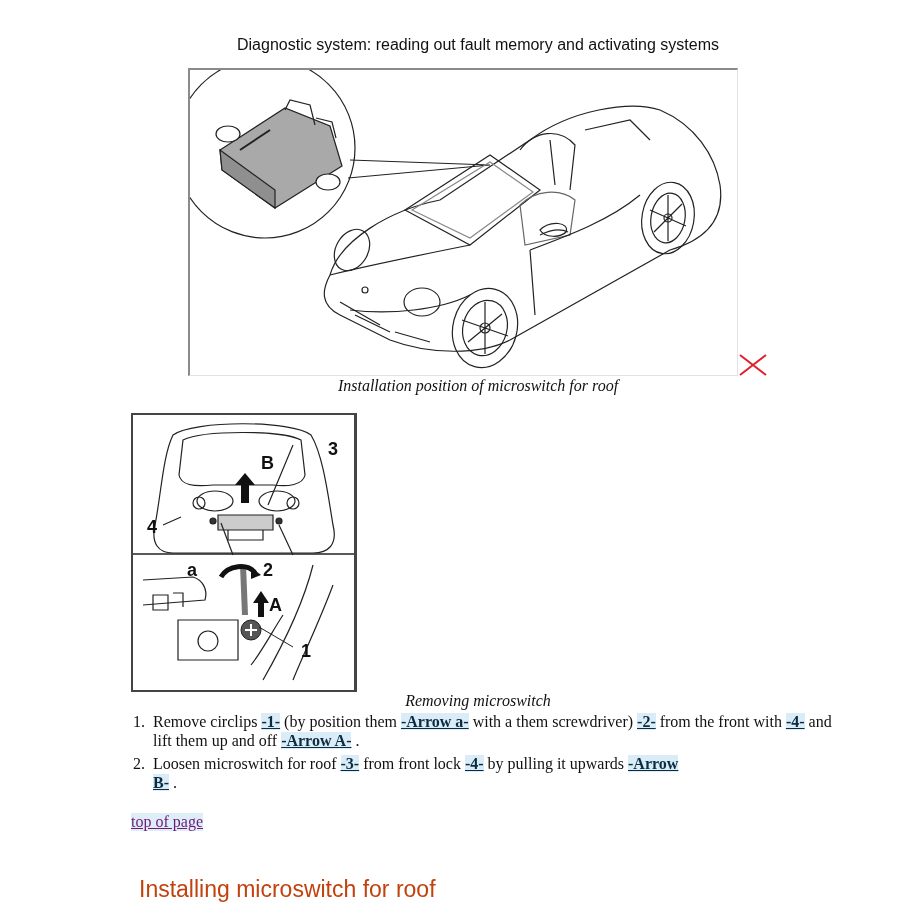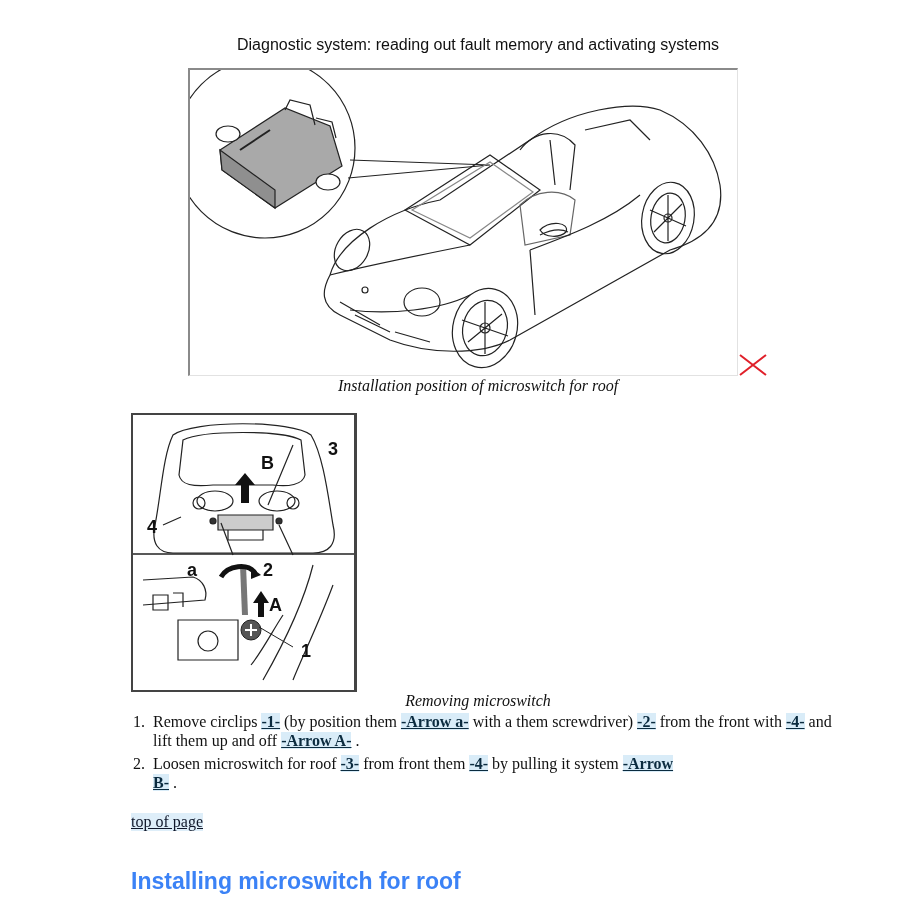--- a/index.html
+++ b/index.html
@@ -134,7 +134,7 @@
   </li>
   <li style="width:530px;">
     <span class="num">2.</span>
-    <span>Loosen microswitch for roof </span><a class="ref" href="#">-3-</a><span> from front them </span><a class="ref" href="#">-4-</a><span> by pulling it system </span><a class="ref" href="#">-Arrow B-</a><span> .</span>
+    <span>Loosen microswitch for roof </span><a class="ref" href="#">-3-</a><span> from front lock </span><a class="ref" href="#">-4-</a><span> by pulling it system </span><a class="ref" href="#">-Arrow B-</a><span> .</span>
   </li>
 </ol>
 

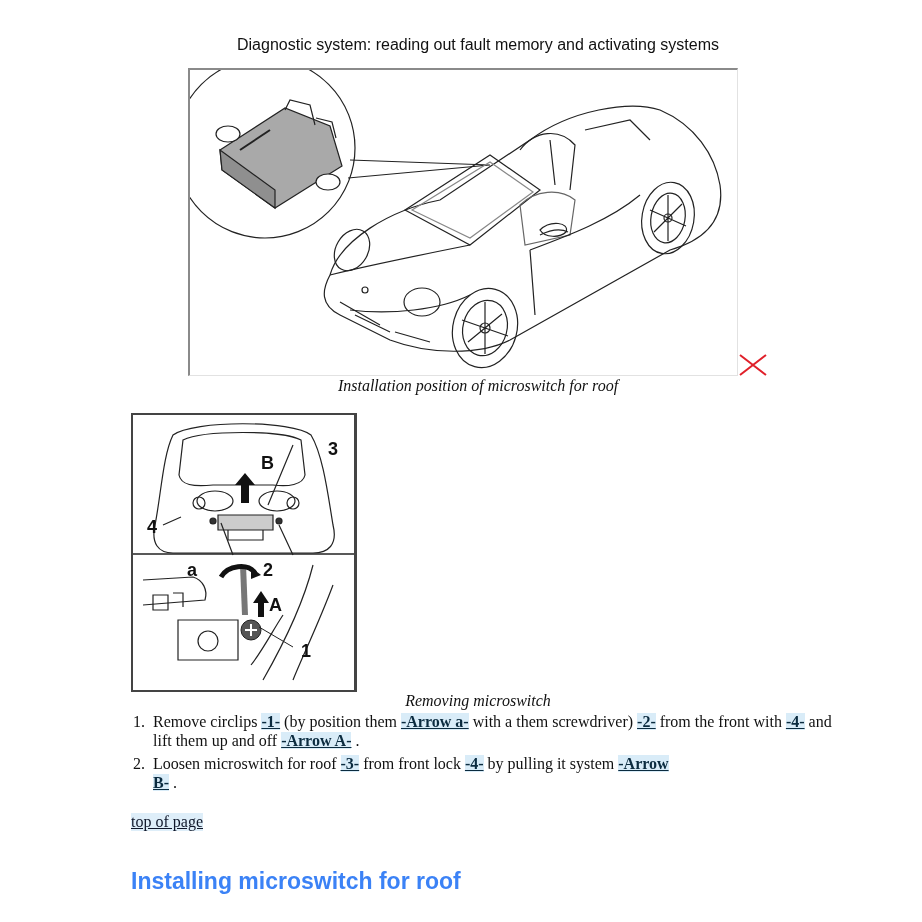--- a/index.html
+++ b/index.html
@@ -134,7 +134,7 @@
   </li>
   <li style="width:530px;">
     <span class="num">2.</span>
-    <span>Loosen microswitch for roof </span><a class="ref" href="#">-3-</a><span> from front lock </span><a class="ref" href="#">-4-</a><span> by pulling it system </span><a class="ref" href="#">-Arrow B-</a><span> .</span>
+    <span>Loosen microswitch for roof </span><a class="ref" href="#">-3-</a><span> from front lock </span><a class="ref" href="#">-4-</a><span> by pulling it upwards </span><a class="ref" href="#">-Arrow B-</a><span> .</span>
   </li>
 </ol>
 

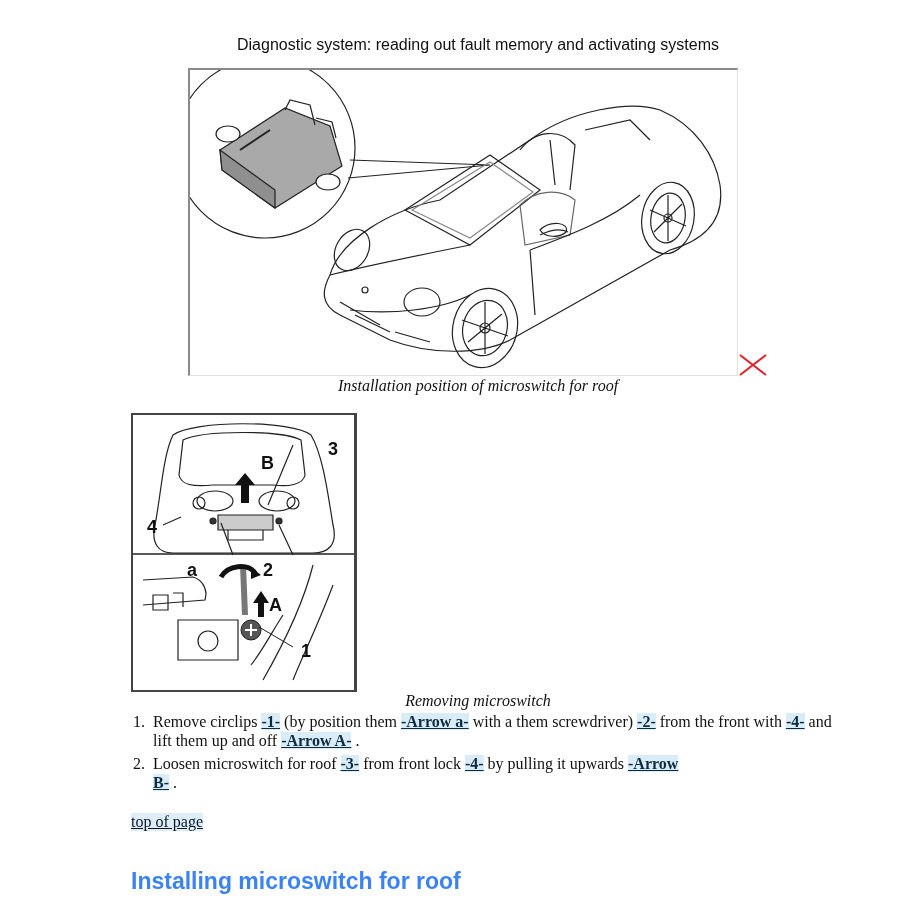--- a/index.html
+++ b/index.html
@@ -15,7 +15,7 @@
   ol.steps li { position: relative; margin-bottom: 4px; }
   ol.steps .num { position: absolute; left: -20px; top: 0; }
   a.ref { color: #0b2b3f; font-weight: bold; text-decoration: underline; background: #d9ecf8; }
-  a.top-link { position: absolute; left: 131px; top: 813px; font-size: 16px; color: #0f172a; text-decoration: underline; background: #deeef9; }
+  a.top-link { position: absolute; left: 131px; top: 813px; font-size: 16px; color: #701a75; text-decoration: underline; background: #deeef9; }
   .section-heading { position: absolute; left: 131px; top: 868px; margin: 0; font-family: "Liberation Sans", sans-serif; font-weight: bold; font-size: 23px; color: #3b82f6; }
 </style>
 </head>

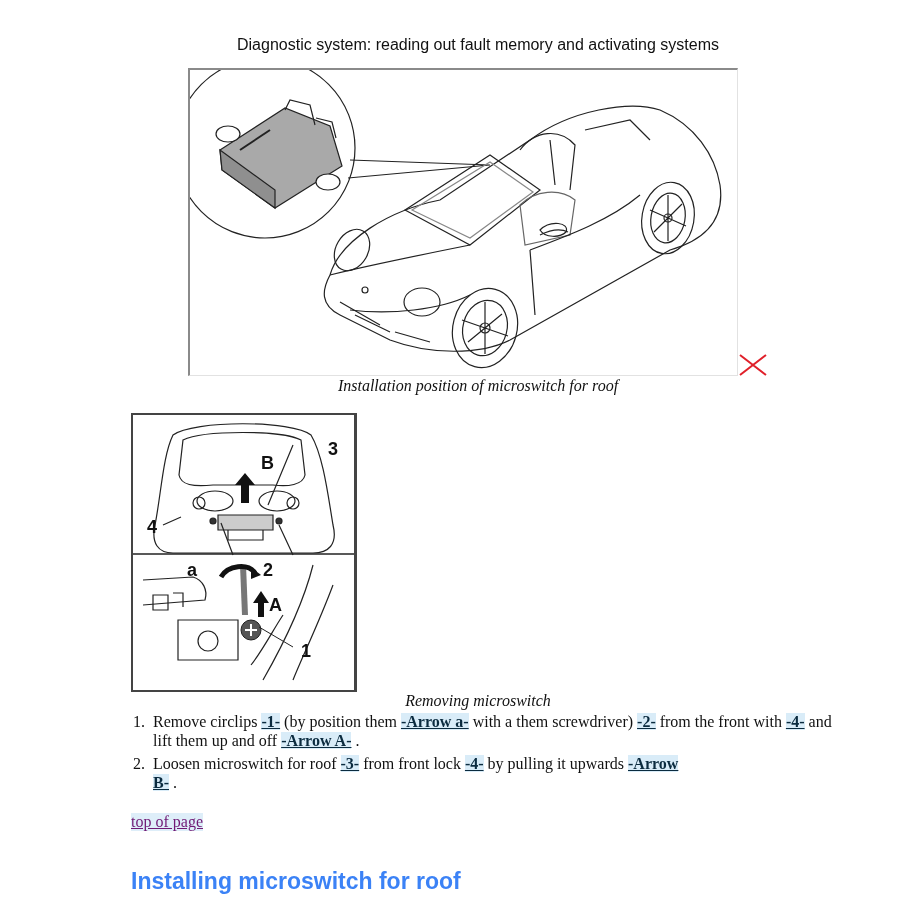--- a/index.html
+++ b/index.html
@@ -16,7 +16,7 @@
   ol.steps .num { position: absolute; left: -20px; top: 0; }
   a.ref { color: #0b2b3f; font-weight: bold; text-decoration: underline; background: #d9ecf8; }
   a.top-link { position: absolute; left: 131px; top: 813px; font-size: 16px; color: #701a75; text-decoration: underline; background: #deeef9; }
-  .section-heading { position: absolute; left: 131px; top: 868px; margin: 0; font-family: "Liberation Sans", sans-serif; font-weight: bold; font-size: 23px; color: #3b82f6; }
+  .section-heading { position: absolute; left: 131px; top: 868px; margin: 8px; font-family: "Liberation Sans", sans-serif; font-weight: normal; font-size: 23px; color: #c2410c; }
 </style>
 </head>
 <body>

